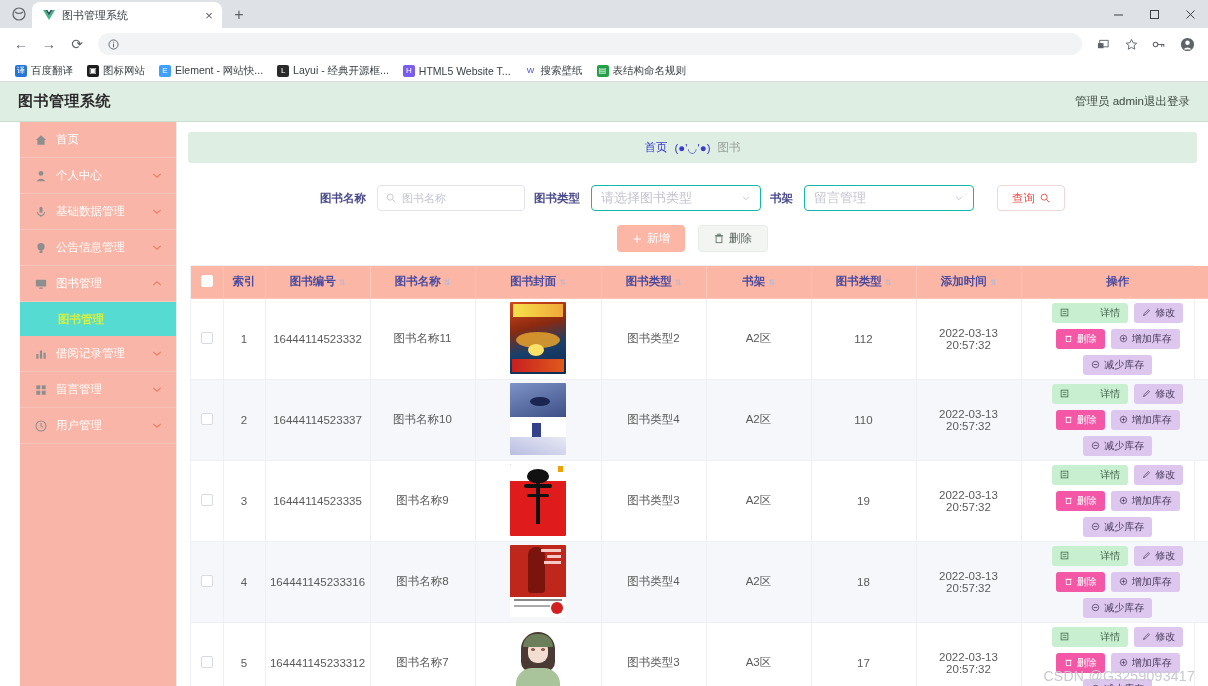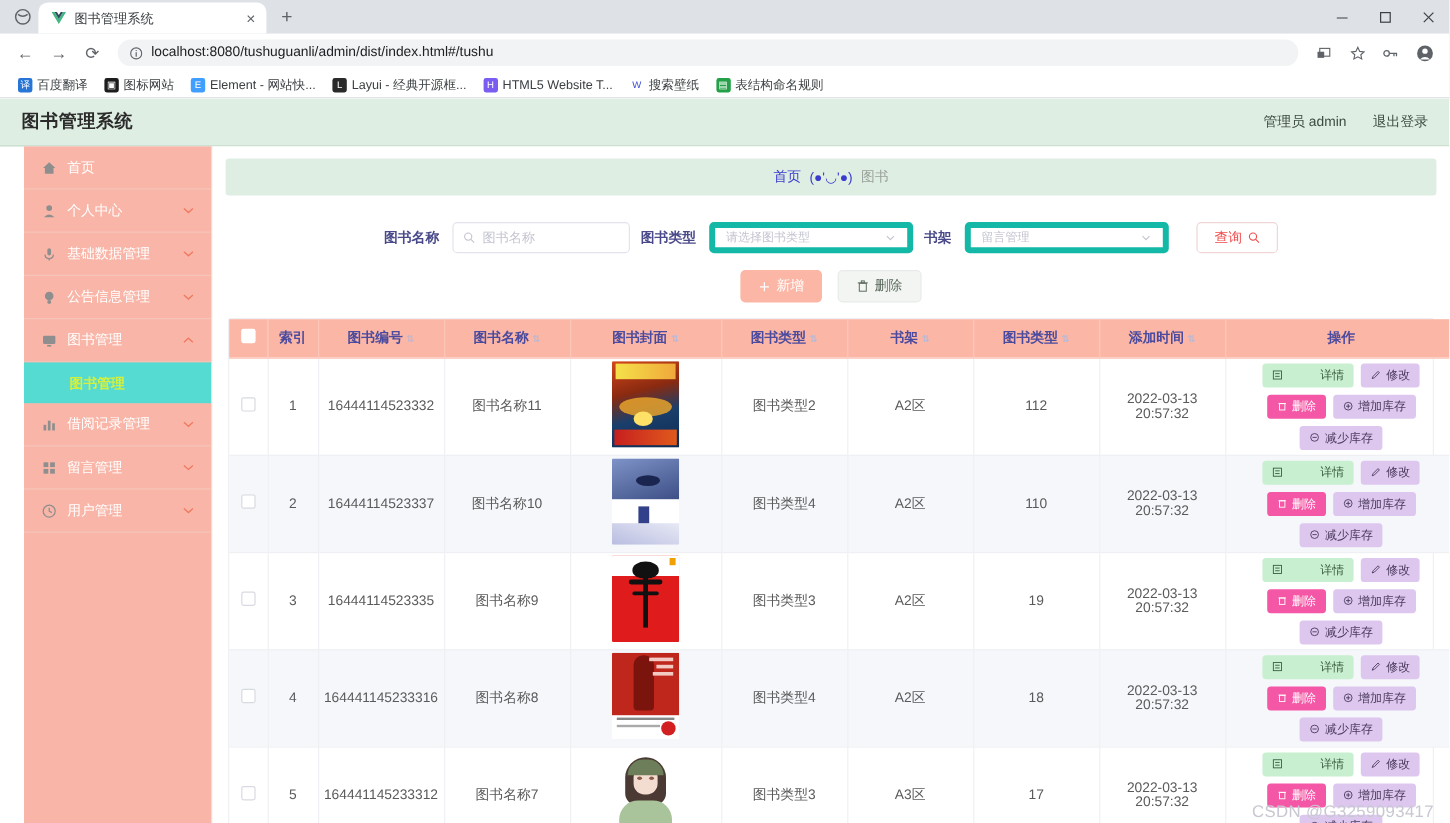--- a/index.html
+++ b/index.html
@@ -242,7 +242,6 @@
             <circle cx="6" cy="3.4" r="0.6" fill="#5f6368"></circle>
           </svg>
       </span>
-      <span>localhost:8080/tushuguanli/admin/dist/index.html#/tushu</span>
     </div>
     <div class="tb-icon">
       <svg width="13" height="13" viewBox="0 0 14 14">

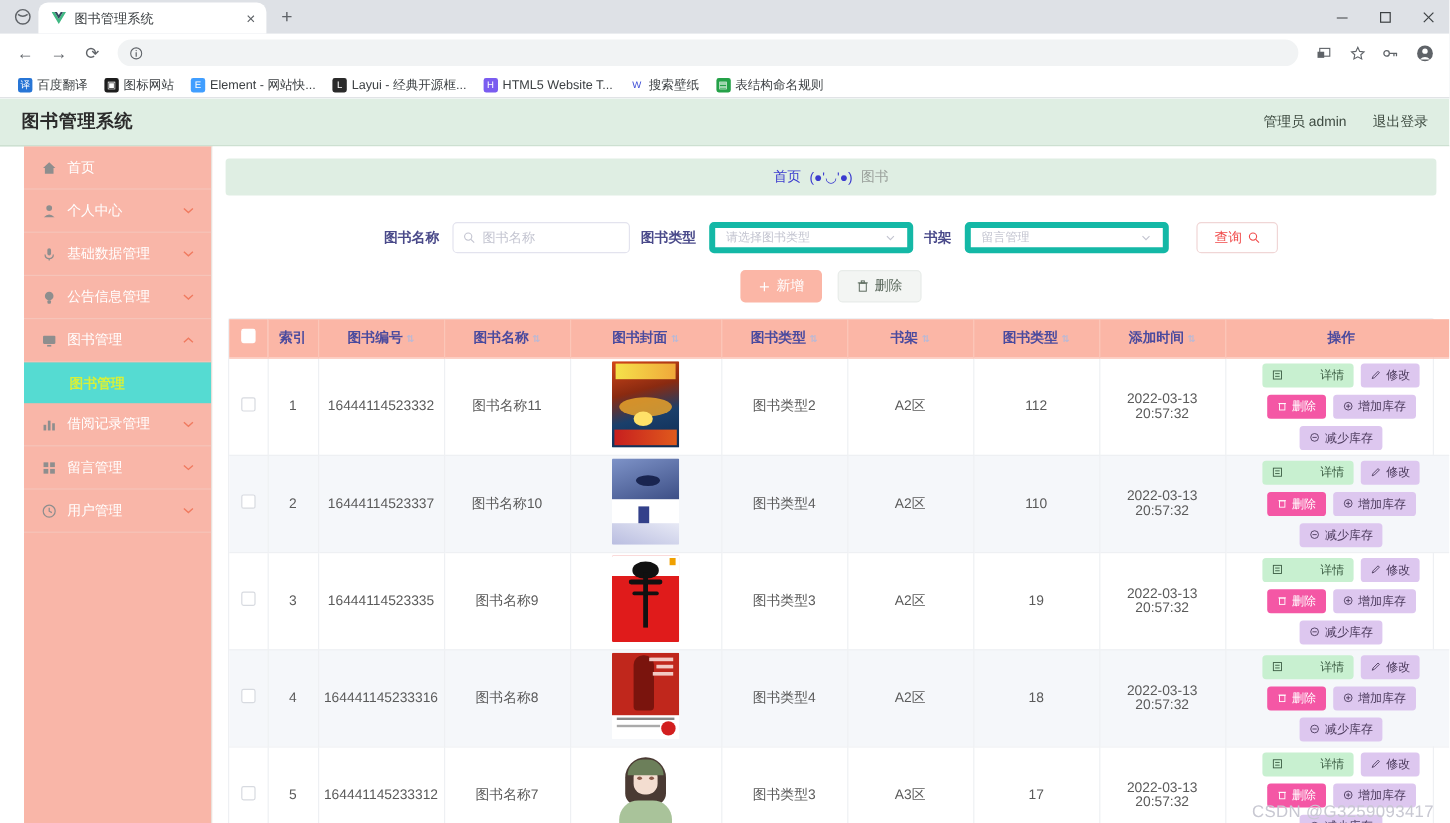--- a/index.html
+++ b/index.html
@@ -75,7 +75,7 @@
     border-bottom: 1px solid #c9ddcd;
   }
   .app-title { font-size: 15px; font-weight: bold; color: #2b2b2b; letter-spacing: .5px;}
-  .header-right { display: flex; align-items: center; gap: 22px;
+  .header-right { display: flex; align-items: center; 
     font-size: 11.5px; color: #3d4a40; }
 
   .body-row { display: flex; height: 564px; padding-left: 20px; }

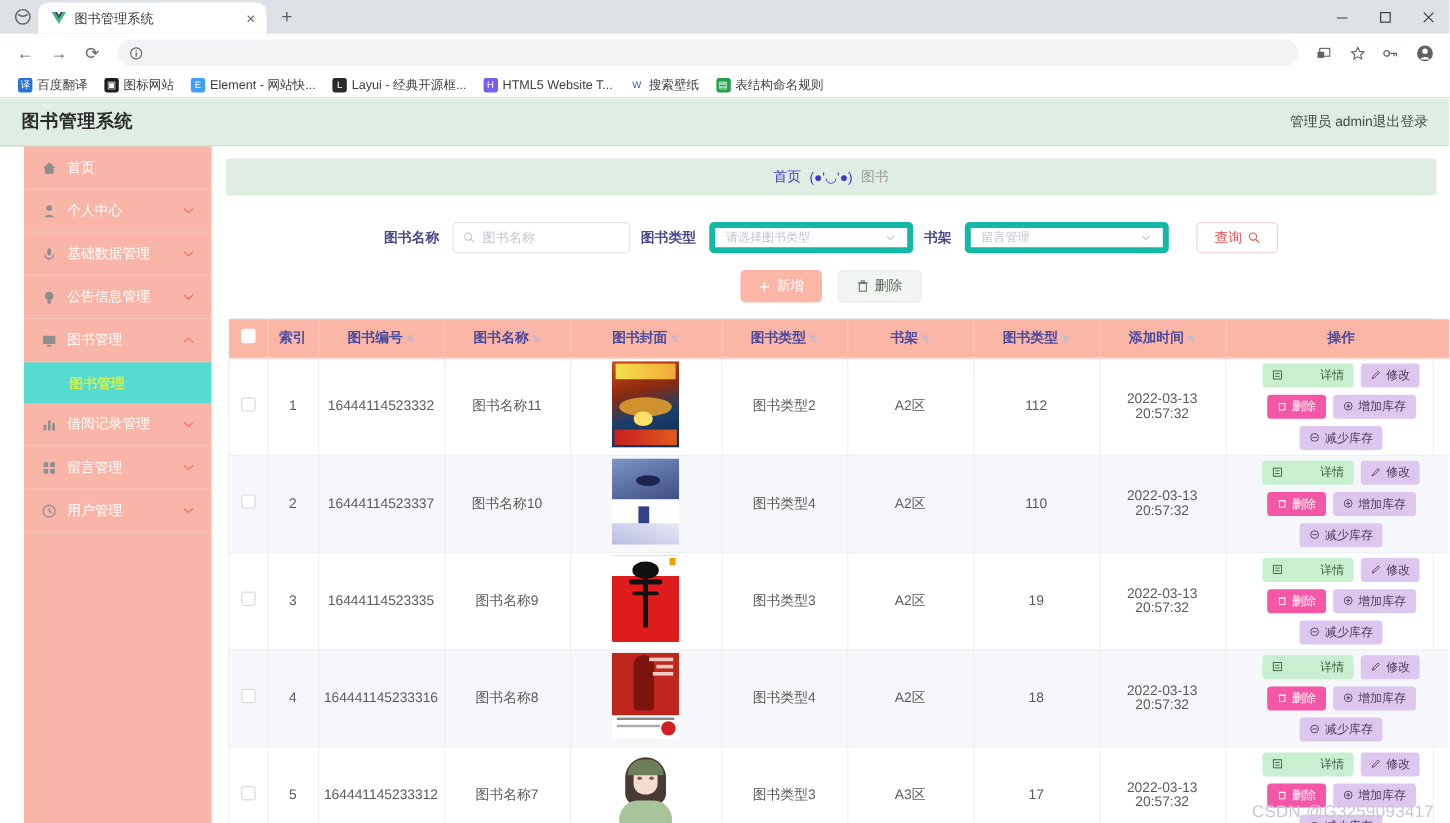--- a/index.html
+++ b/index.html
@@ -121,9 +121,9 @@
     font-size: 11px; color: #c3c4d0; background: #fff;
   }
   .f-select {
-    width: 170px; height: 26px; border: 5px solid #14b8a6; border-radius: 4px;
+    width: 170px; height: 26px; border: 1px solid #14b8a6; border-radius: 4px;
     display: flex; align-items: center; justify-content: space-between;
-    padding: 0 9px; font-size: 10px; color: #c3c4d0; background: #fff;
+    padding: 0 9px; font-size: 13px; color: #c3c4d0; background: #fff;
   }
   .f-btn {
     height: 26px; padding: 0 14px; border: 1px solid #f0d6d6; border-radius: 4px;

